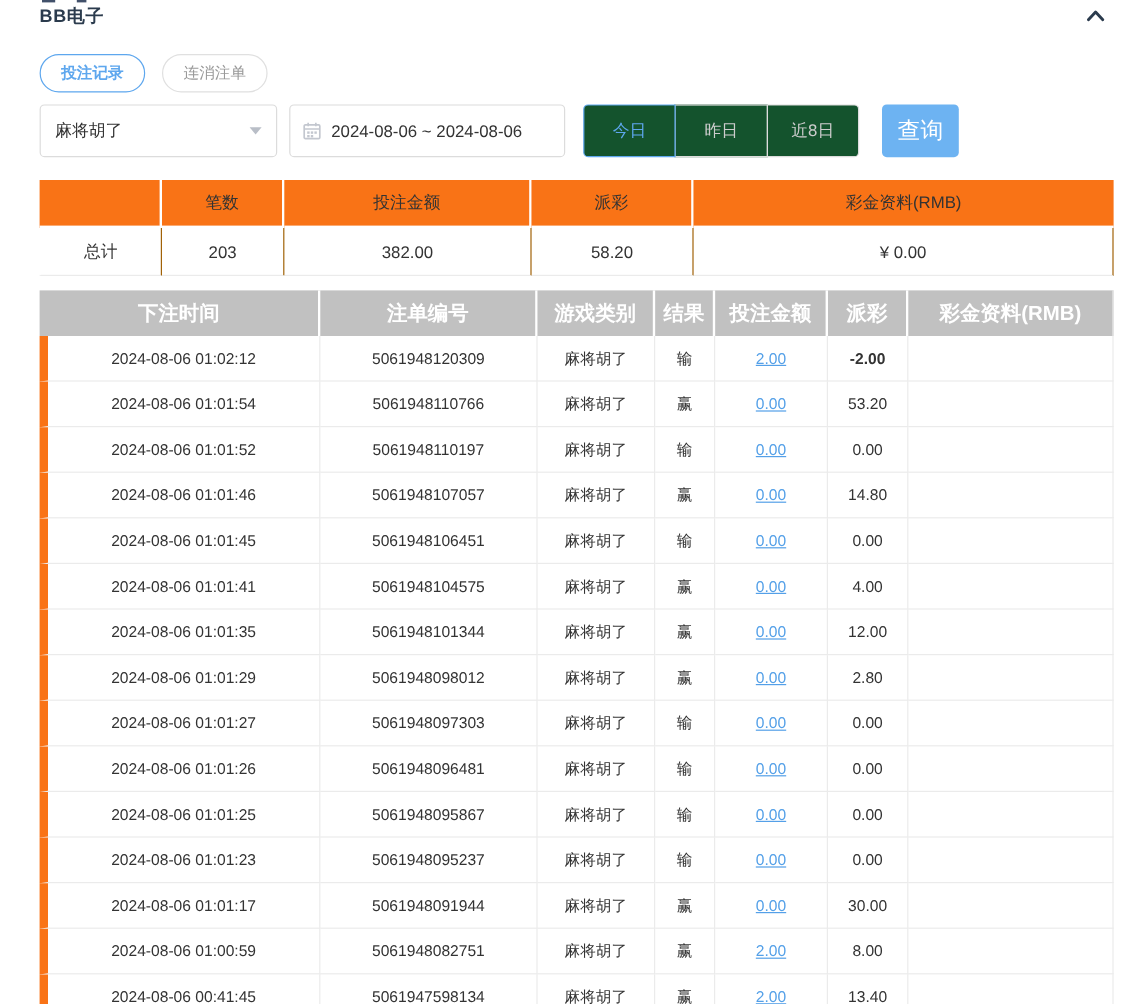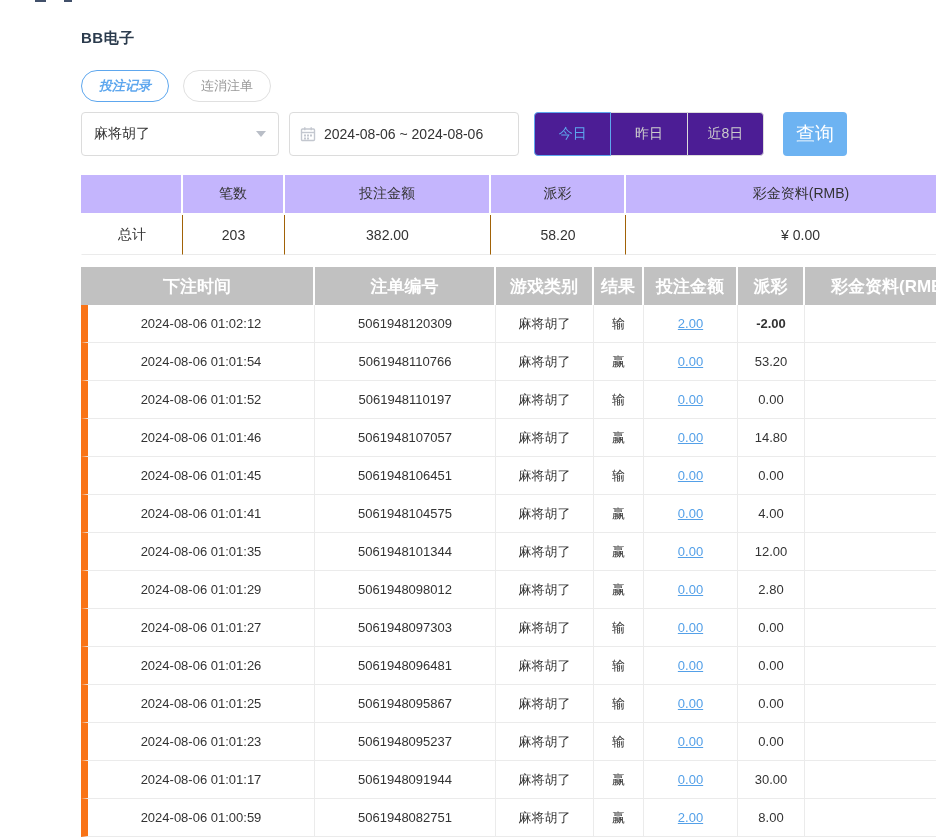--- a/index.html
+++ b/index.html
@@ -5,7 +5,7 @@
   * { box-sizing: border-box; margin: 0; padding: 0; }
   html, body { width: 936px; height: 837px; overflow: hidden; background: #fff;
     font-family: "Liberation Sans", "DejaVu Sans", sans-serif; }
-  .page { position: relative; width: 760px; height: 837px; padding: 28px 8px 0 33px; margin-left: 48px; }
+  .page { position: relative; width: 760px; height: 837px; padding: 3px 8px 0 33px; }
   .content { width: 895px; }
 
   .top-artifact { position: absolute; top: 0; height: 2px; background: #41506a; }

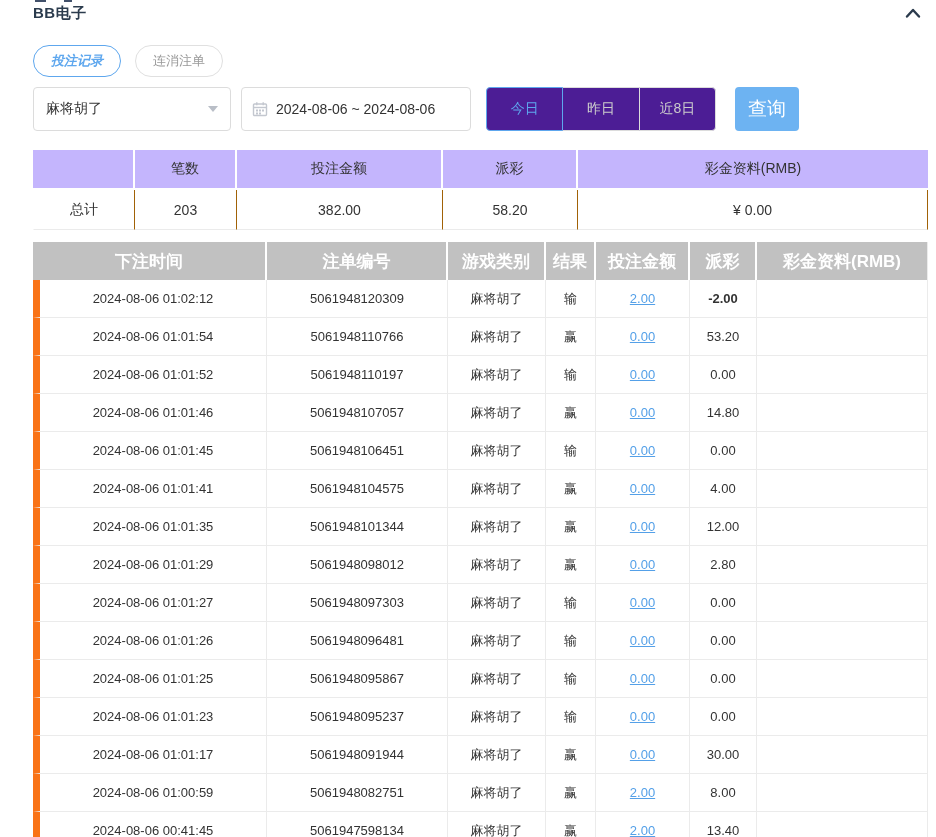--- a/index.html
+++ b/index.html
@@ -19,7 +19,7 @@
   .tabs { margin-top: 22px; display: flex; gap: 14px; }
   .tab { height: 32px; padding: 0 17px; border-radius: 17px; background: #fff;
     font-size: 13px; cursor: pointer; border: 1px solid #e0e0e0; color: #999; }
-  .tab.active { border-color: #5ea7ee; color: #5ea7ee; font-weight: bold; font-style: italic; }
+  .tab.active { border-color: #5ea7ee; color: #5ea7ee; font-weight: bold; }
 
   .filters { margin-top: 10px; display: flex; align-items: center; }
   .select { width: 198px; height: 44px; border: 1px solid #dcdcdc; border-radius: 4px;

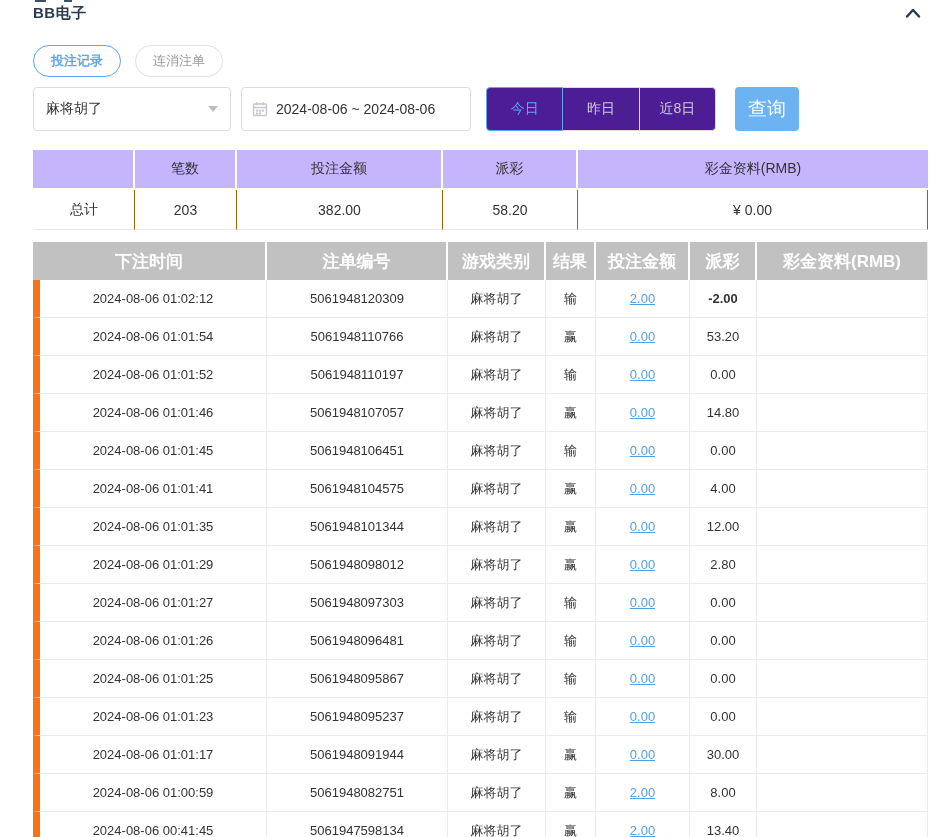--- a/index.html
+++ b/index.html
@@ -31,7 +31,7 @@
     border-radius: 4px; display: flex; align-items: center; padding: 0 10px; gap: 8px;
     font-size: 14px; color: #333; cursor: pointer; background: #fff; white-space: nowrap; }
   .btn-group { margin-left: 15px; display: flex; width: 230px; height: 44px; }
-  .btn-group button { flex: 1; background: #4c1d95; border: 1px solid #dcdcdc; font-size: 14px;
+  .btn-group button { flex: 1; background: #14532d; border: 1px solid #dcdcdc; font-size: 14px;
     color: #ccc; cursor: pointer; margin-left: -1px; position: relative; }
   .btn-group button:first-child { margin-left: 0; border-radius: 4px 0 0 4px; }
   .btn-group button:last-child { border-radius: 0 4px 4px 0; }

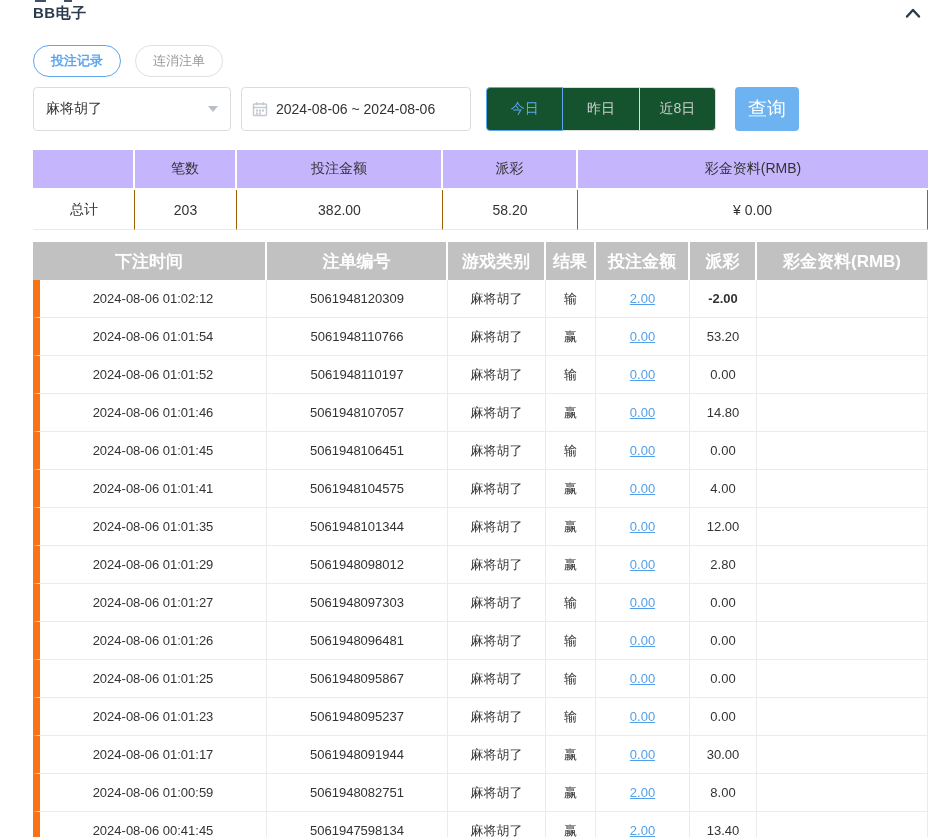--- a/index.html
+++ b/index.html
@@ -43,7 +43,7 @@
   td, th { text-align: center; overflow: hidden; white-space: nowrap; }
 
   .summary { margin-top: 19px; }
-  .summary th { height: 40px; background: #c4b5fd; font-size: 14px; font-weight: normal; color: #333;
+  .summary th { height: 40px; background: #f97316; font-size: 14px; font-weight: normal; color: #333;
     border-right: 2px solid #fff; border-bottom: 2px solid #fff; }
   .summary th:last-child { border-right: none; }
   .summary td { height: 40px; font-size: 14px; color: #333;

